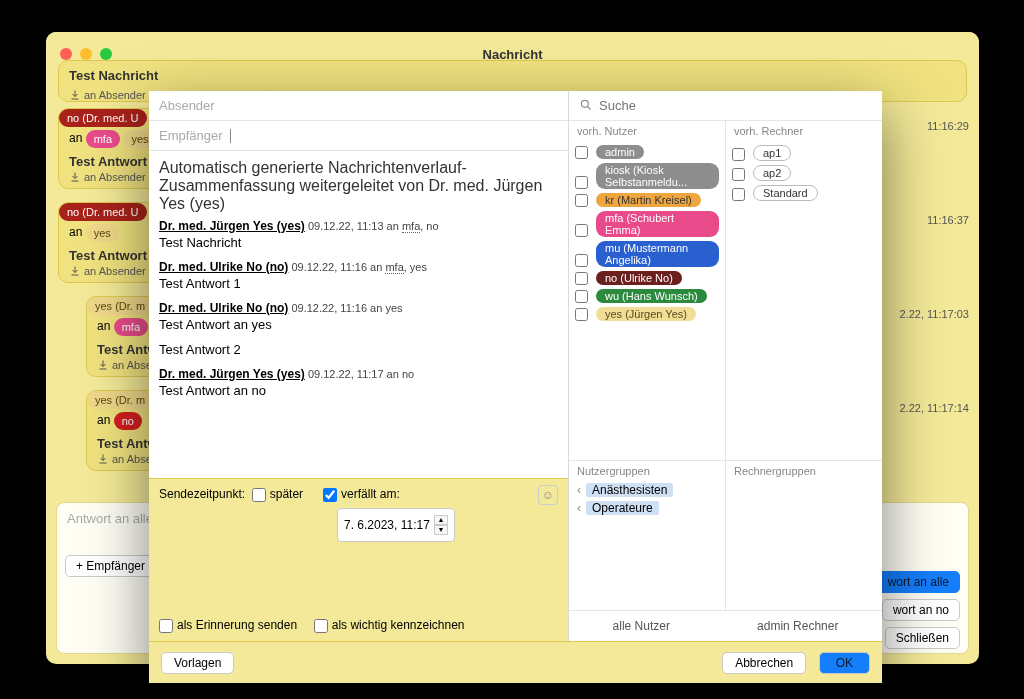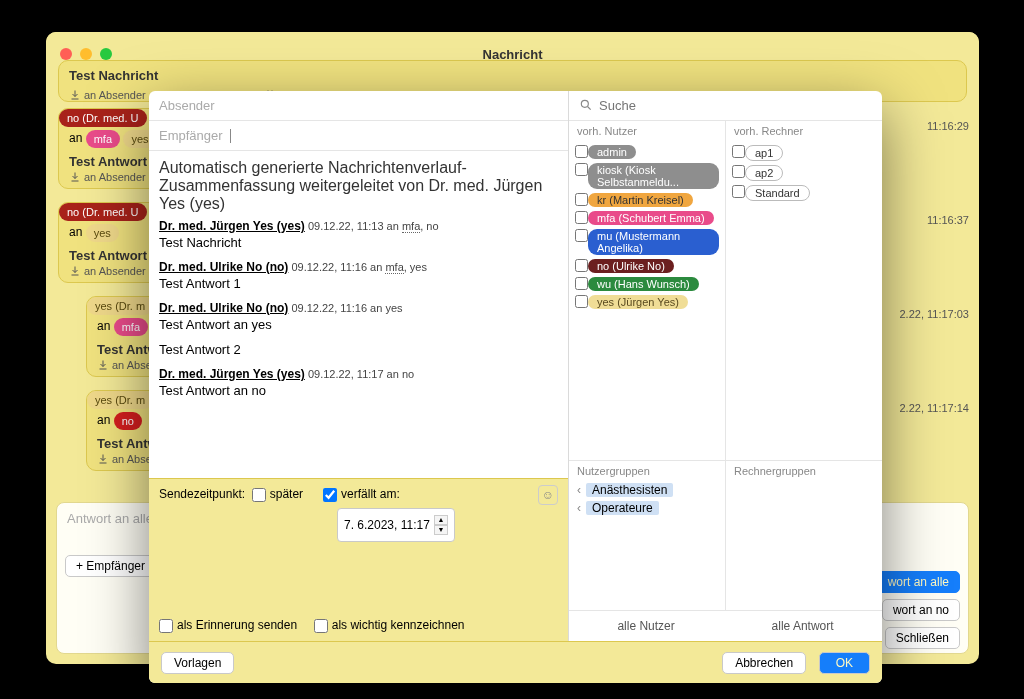--- a/index.html
+++ b/index.html
@@ -26,7 +26,7 @@
 .bottom-area{position:absolute;left:10px;bottom:10px;right:10px;top:470px;background:#fffef5;border-radius:8px;border:1px solid #e2d88f}
 .bottom-btn{position:absolute;border:1px solid #c9c9c9;border-radius:5px;padding:3px 10px;font-size:12px;background:#fff}
 .btn-primary{background:#157efb!important;color:#fef9c3;border-color:#157efb}
-.modal{position:absolute;left:149px;top:91px;width:733px;height:592px;background:#fff;border-radius:6px;box-shadow:0 20px 60px rgba(0,0,0,.5);display:flex;flex-direction:column;overflow:hidden}
+.modal{position:absolute;left:149px;top:91px;width:733px;height:592px;background:#fff;border-radius:1px;box-shadow:0 20px 60px rgba(0,0,0,.5);display:flex;flex-direction:column;overflow:hidden}
 .modal-body{display:flex;flex:1;overflow:hidden}
 .modal-left{width:420px;display:flex;flex-direction:column;border-right:1px solid #dadada}
 .modal-right{flex:1;display:flex;flex-direction:column}

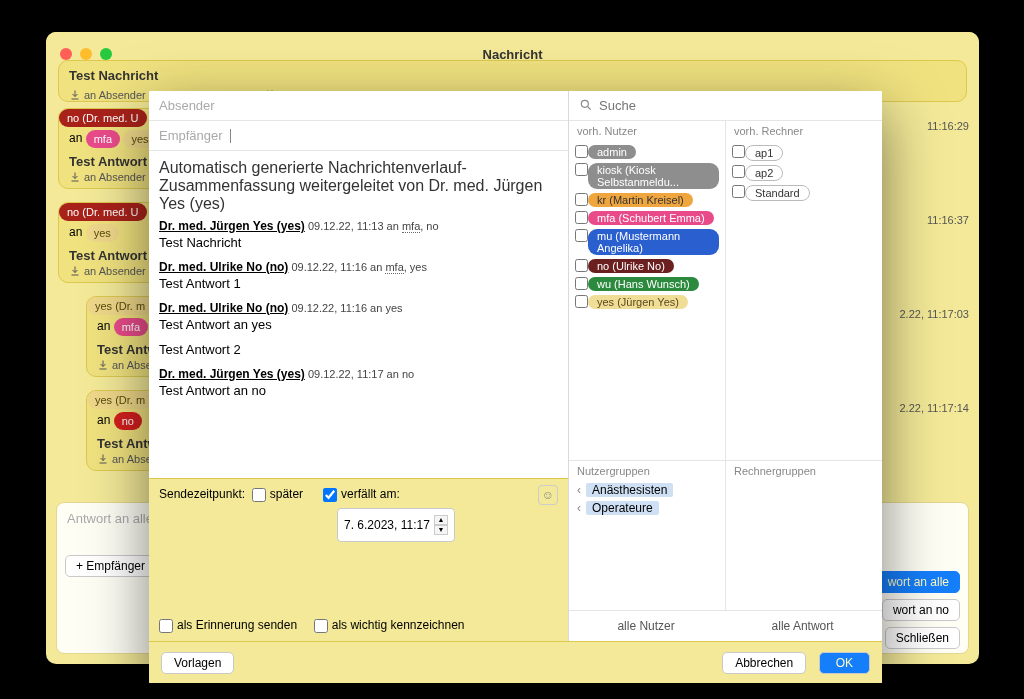--- a/index.html
+++ b/index.html
@@ -52,7 +52,7 @@
 .col:first-child{border-right:1px solid #e5e5e5}
 .col-head{font-size:11px;color:#888;padding:4px 8px}
 .col-body{flex:1;overflow:auto;padding:2px 6px}
-.user-row{display:flex;align-items:flex-start;gap:0;padding:2px 0}
+.user-row{display:flex;align-items:flex-end;gap:8px;padding:2px 0}
 .user-row input[type=checkbox]{width:13px;height:13px}
 .tag{padding:1px 9px;border-radius:9px;font-size:11px;color:#fff;display:inline-block}
 .tag.gray{background:#8e8e8e}

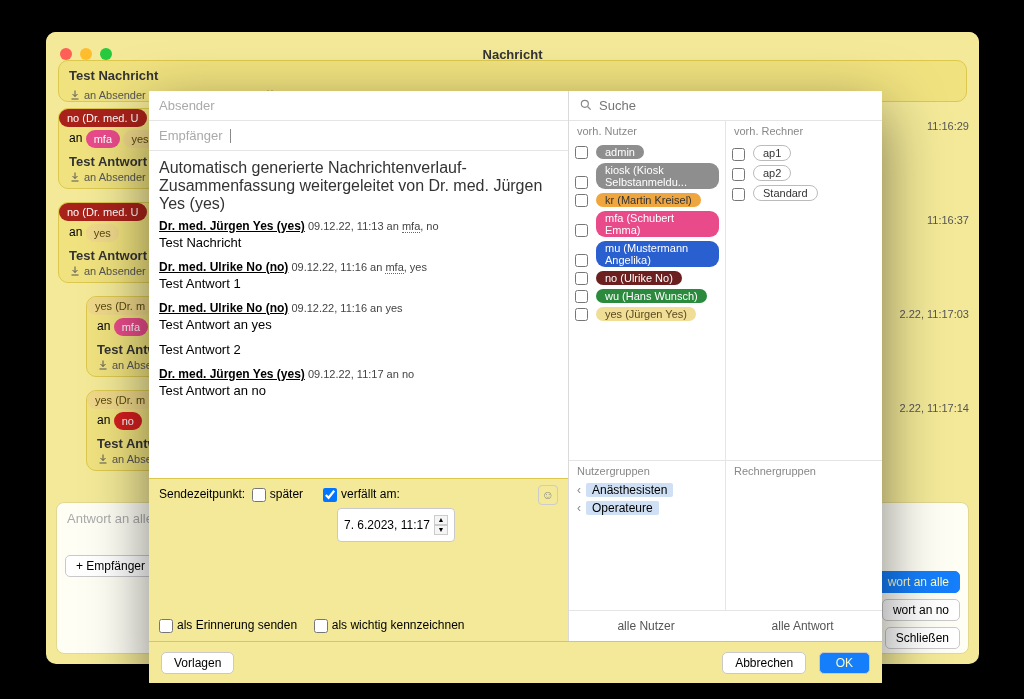--- a/index.html
+++ b/index.html
@@ -25,7 +25,7 @@
 .bg-msg-right{position:absolute;right:10px;font-size:11px;color:#555}
 .bottom-area{position:absolute;left:10px;bottom:10px;right:10px;top:470px;background:#fffef5;border-radius:8px;border:1px solid #e2d88f}
 .bottom-btn{position:absolute;border:1px solid #c9c9c9;border-radius:5px;padding:3px 10px;font-size:12px;background:#fff}
-.btn-primary{background:#157efb!important;color:#fef9c3;border-color:#157efb}
+.btn-primary{background:#157efb!important;color:#0f172a;border-color:#157efb}
 .modal{position:absolute;left:149px;top:91px;width:733px;height:592px;background:#fff;border-radius:1px;box-shadow:0 20px 60px rgba(0,0,0,.5);display:flex;flex-direction:column;overflow:hidden}
 .modal-body{display:flex;flex:1;overflow:hidden}
 .modal-left{width:420px;display:flex;flex-direction:column;border-right:1px solid #dadada}

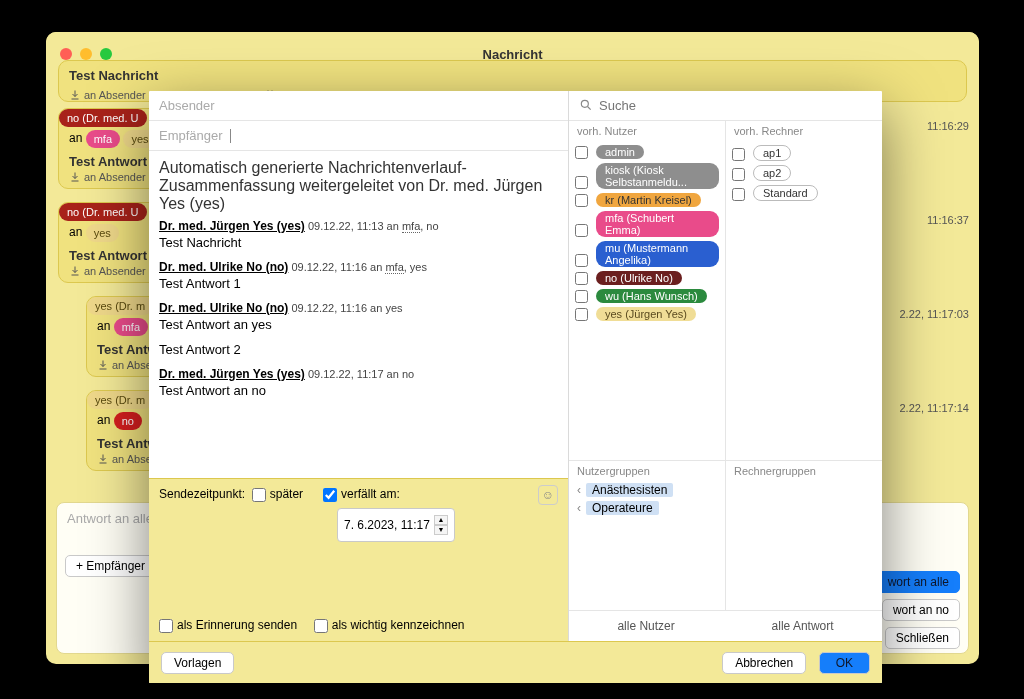--- a/index.html
+++ b/index.html
@@ -311,7 +311,7 @@
       </div>
       <div class="right-footer">
         <span>alle Nutzer</span>
-        <span>alle Antwort</span>
+        <span>admin Rechner</span>
       </div>
     </div>
   </div>

